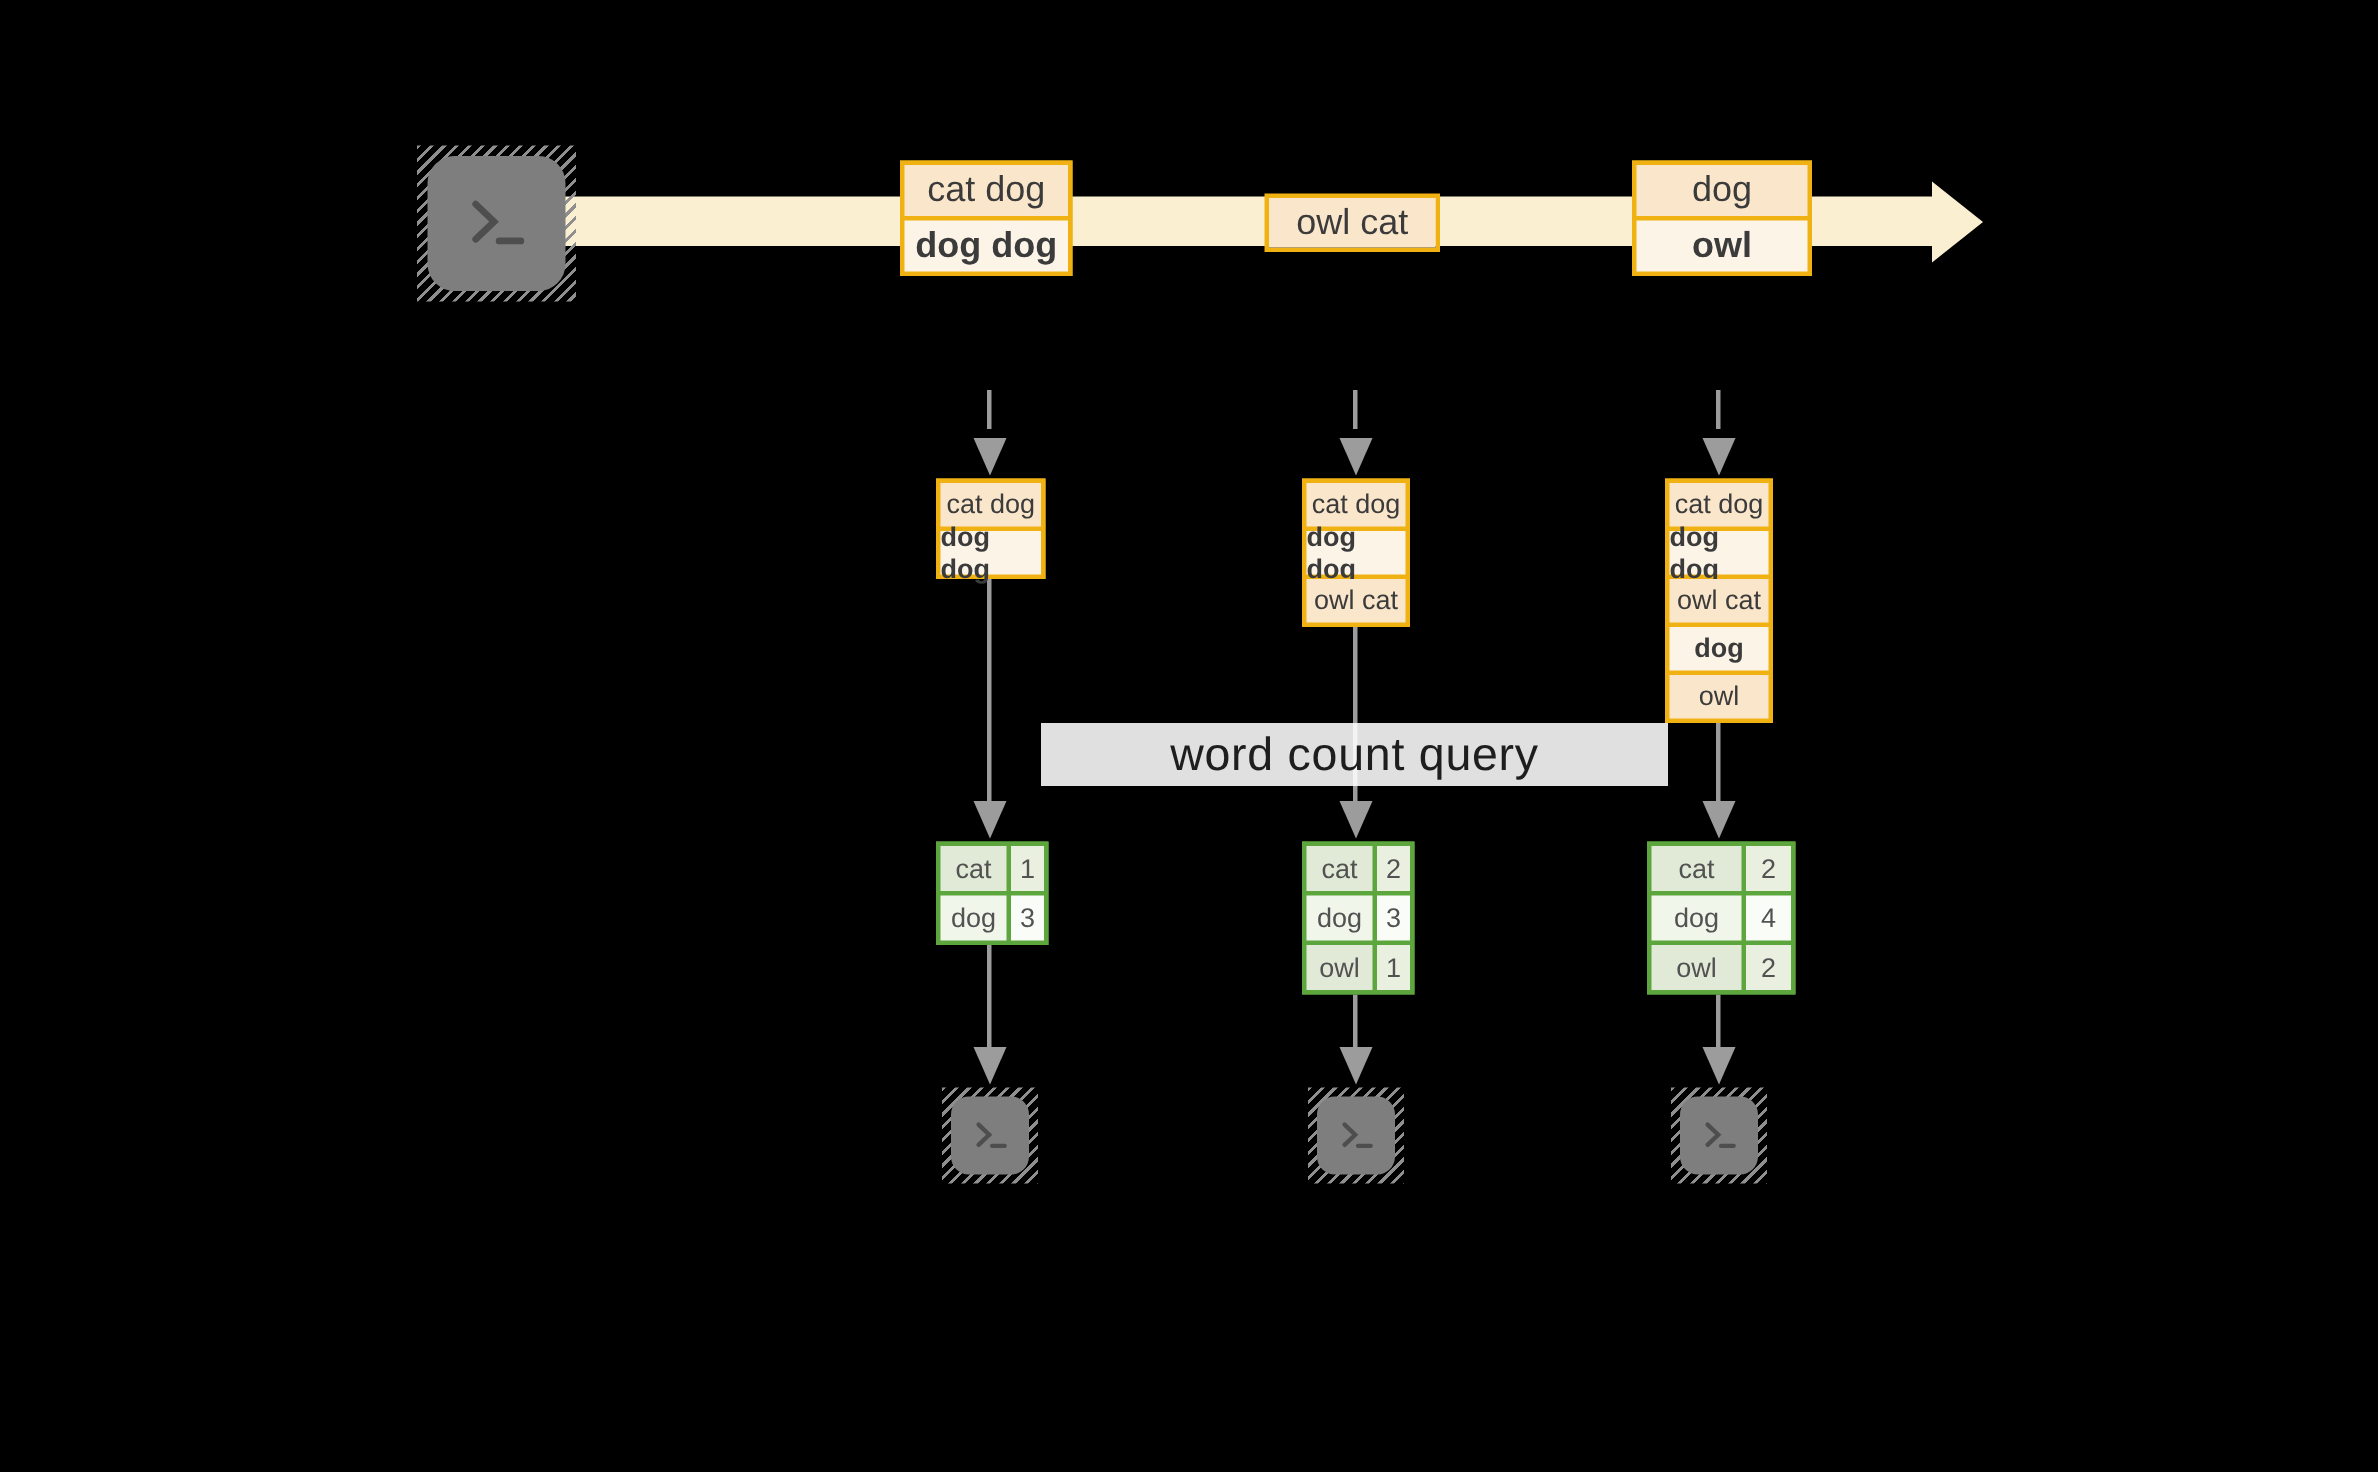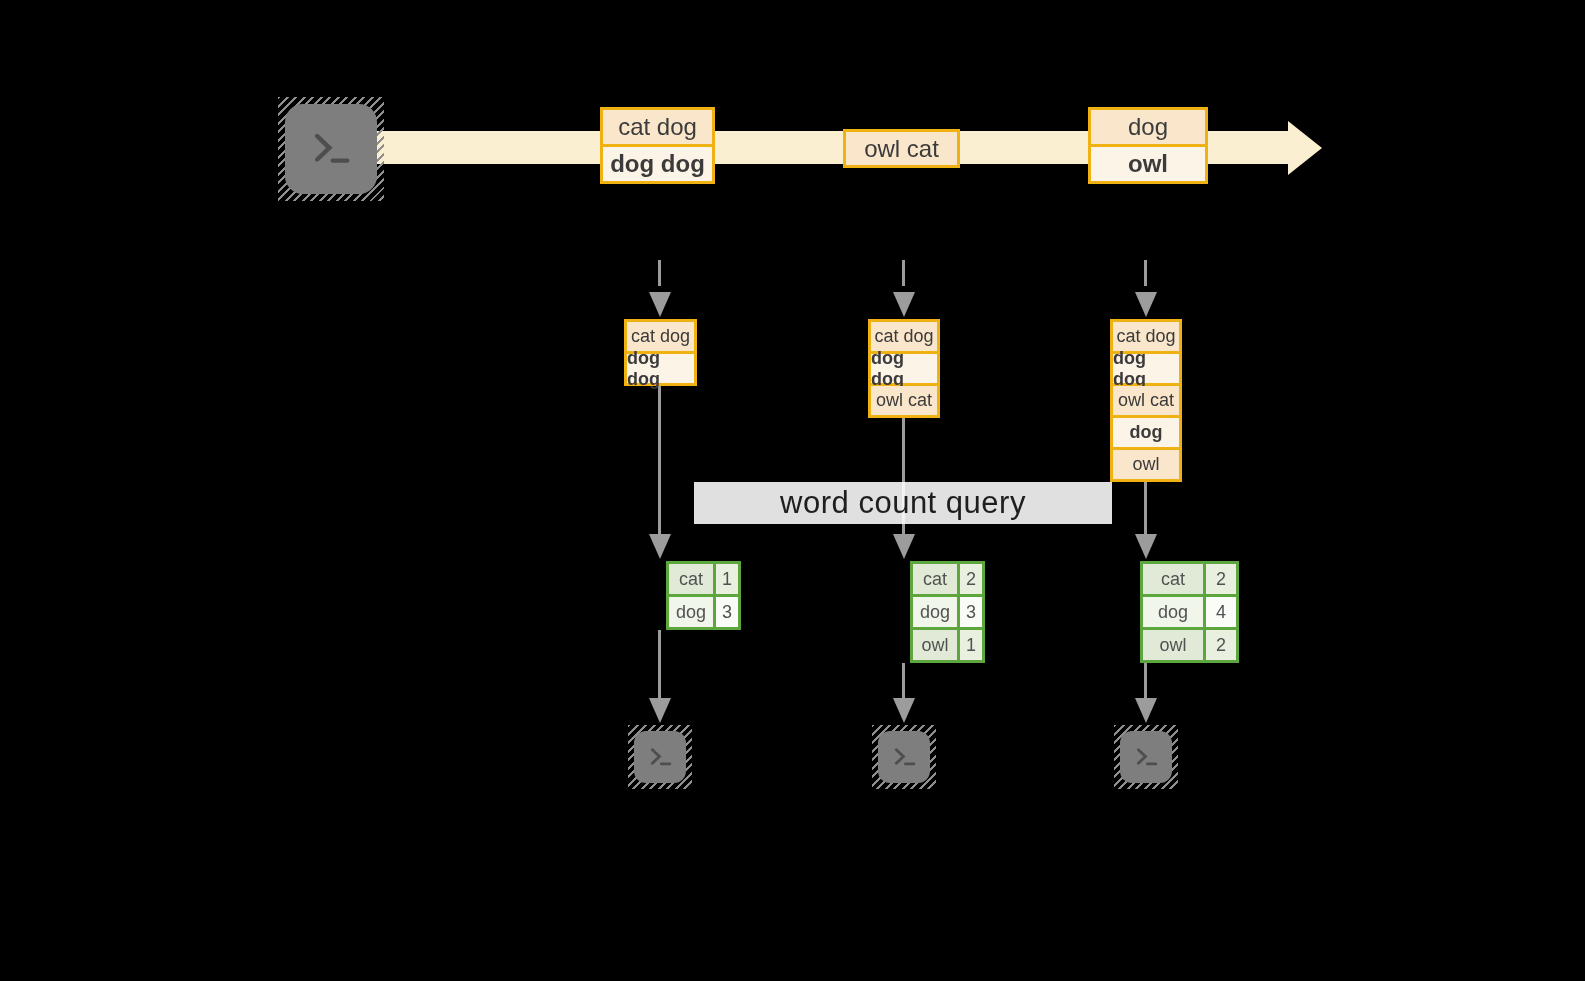--- a/index.html
+++ b/index.html
@@ -57,7 +57,7 @@
   .qband span{font-size:31px;color:#1E1E1E;letter-spacing:0.5px;}
   
   .gtable{position:absolute;display:grid;gap:3px;background:var(--green);
-    border:3px solid var(--green);z-index:5;margin-left:42px;}
+    border:3px solid var(--green);z-index:5;}
   .gcell{height:30px;display:flex;align-items:center;justify-content:center;
     font-size:18px;color:var(--tabletext);}
   .gcell.w.r0,.gcell.w.r2{background:var(--gcell-d);}

